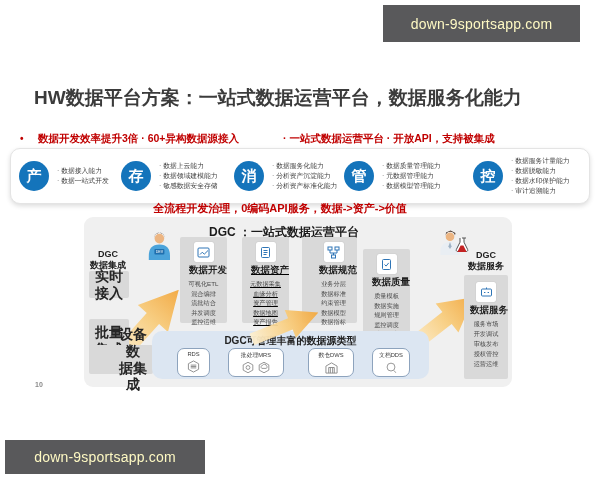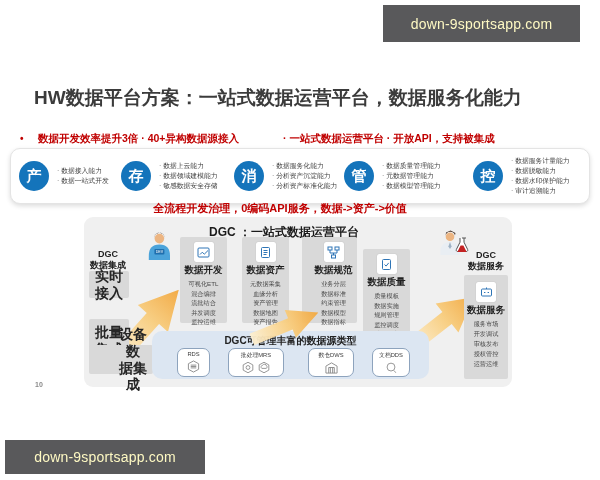--- a/index.html
+++ b/index.html
@@ -87,7 +87,7 @@
 
 <div class="slide-title">HW数据平台方案：一站式数据运营平台，数据服务化能力</div>
 <span class="bullet-dot">•</span>
-<span class="bullet1">数据开发效率提升3倍 · 40+异构数据源接入</span>
+<span class="bullet1">数据开发效率提升3倍 · 60+异构数据源接入</span>
 <span class="bullet2">· 一站式数据运营平台 · 开放API，支持被集成</span>
 
 <div class="cap-bar">

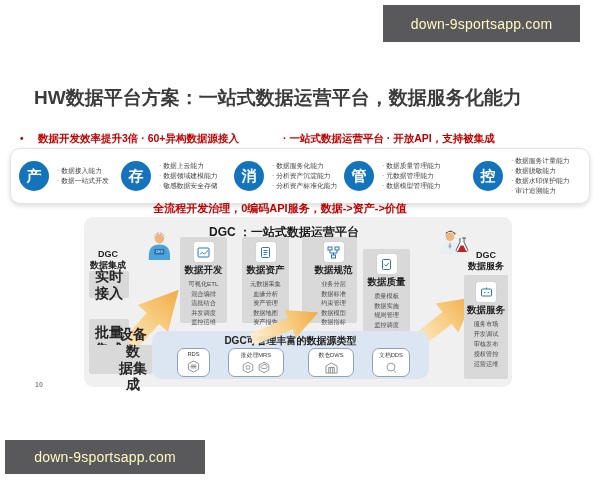--- a/index.html
+++ b/index.html
@@ -50,7 +50,7 @@
   .c0{left:96px;} .c1{left:158px;} .c2{left:218px;padding-left:8px;} .c3{left:279px;margin-top:12px;}
   .col-tile{width:20px;height:20px;background:#fff;border-radius:2px;margin:5px auto 2px auto;
             display:flex;align-items:center;justify-content:center;box-shadow:0 0 1px rgba(0,0,0,.25);}
-  .col-title{font-size:9.5px;font-weight:bold;color:#1f1f1f;margin-bottom:2px;}
+  .col-title{font-size:9.5px;font-weight:bold;color:#1f1f1f;margin-bottom:2px;text-align:right;}
   .col-items{list-style:none;margin:0;padding:0;}
   .col-items li{font-size:6.2px;color:#474747;line-height:1.55;}
   

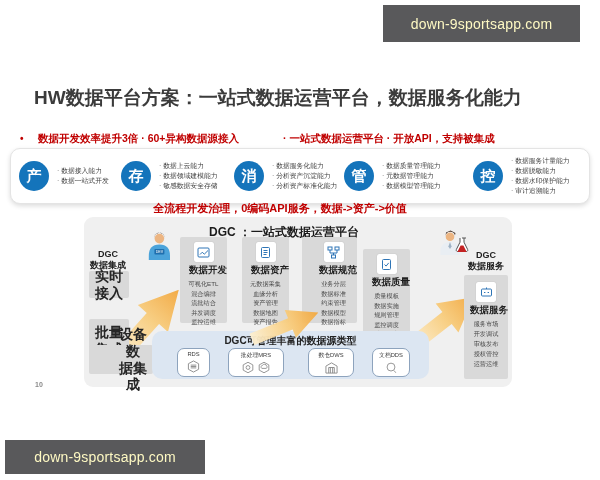--- a/index.html
+++ b/index.html
@@ -47,7 +47,7 @@
   .ib0{top:54px;height:27px;} .ib1{top:102px;height:43px;} .ib2{top:128px;height:29px;padding-left:24px;}
   
   .col{position:absolute;top:20px;width:47px;height:86px;background:#d9d9d9;border-radius:2px;z-index:2;text-align:center;}
-  .c0{left:96px;} .c1{left:158px;} .c2{left:218px;padding-left:8px;} .c3{left:279px;margin-top:12px;}
+  .c0{left:96px;} .c1{left:158px;text-decoration:underline;} .c2{left:218px;padding-left:8px;} .c3{left:279px;margin-top:12px;}
   .col-tile{width:20px;height:20px;background:#fff;border-radius:2px;margin:5px auto 2px auto;
             display:flex;align-items:center;justify-content:center;box-shadow:0 0 1px rgba(0,0,0,.25);}
   .col-title{font-size:9.5px;font-weight:bold;color:#1f1f1f;margin-bottom:2px;text-align:right;}

